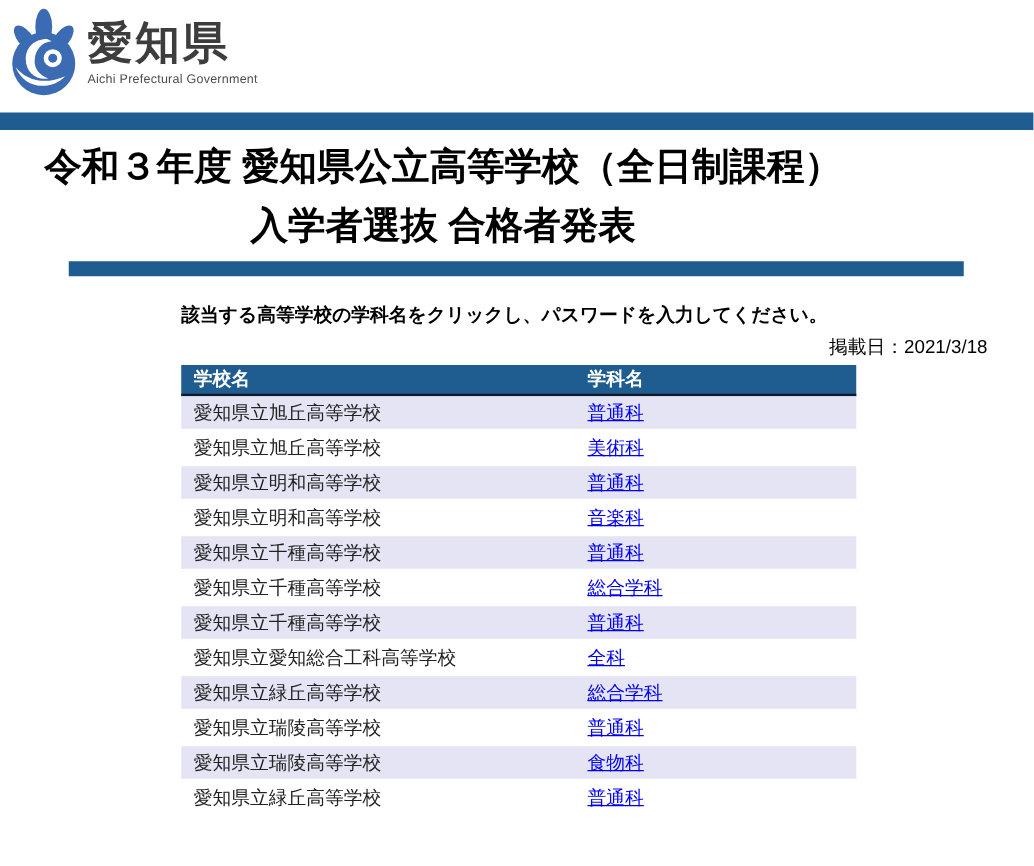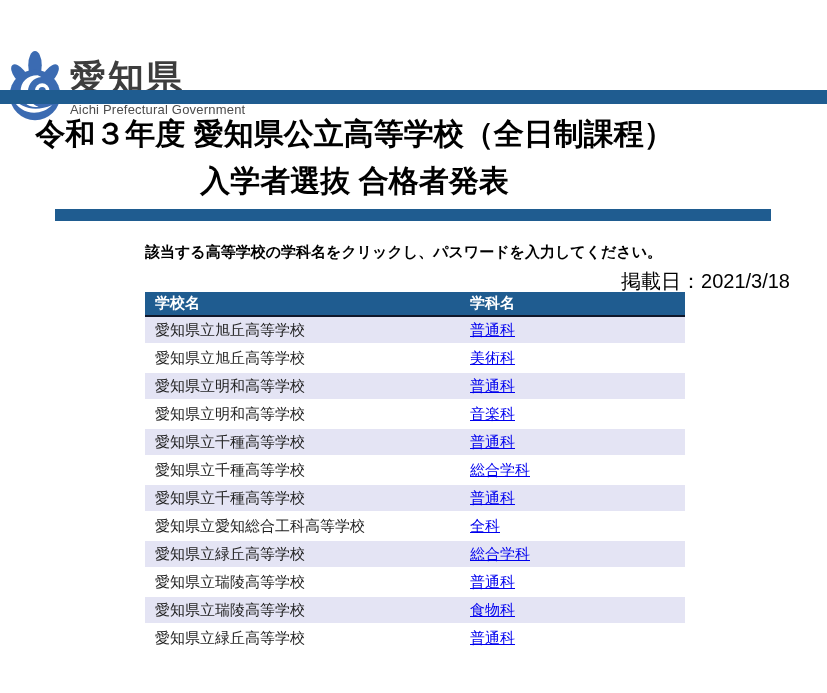--- a/index.html
+++ b/index.html
@@ -22,7 +22,6 @@
     top: 6px; left: 8px;
     display: flex;
     align-items: flex-start;
-    margin-top: 44px;
   }
   .emblem { display: block; }
   .logo-text { margin-left: 8px; padding-top: 6px; }

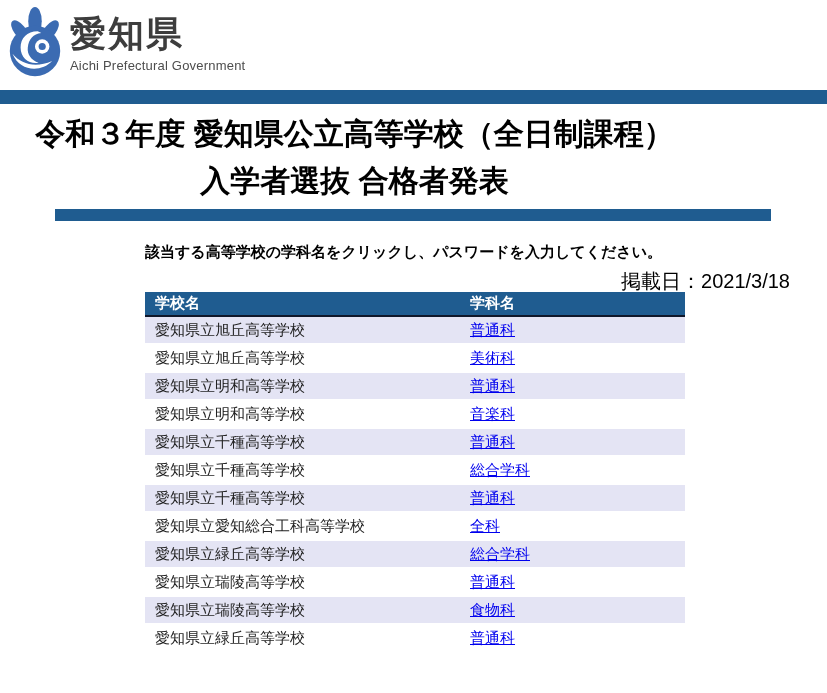--- a/index.html
+++ b/index.html
@@ -33,7 +33,7 @@
     line-height: 1.2;
   }
   .logo-subtitle {
-    font-size: 13px;
+    font-size: 10px;
     color: #4d4d4d;
     margin-top: 3px;
     letter-spacing: 0.2px;

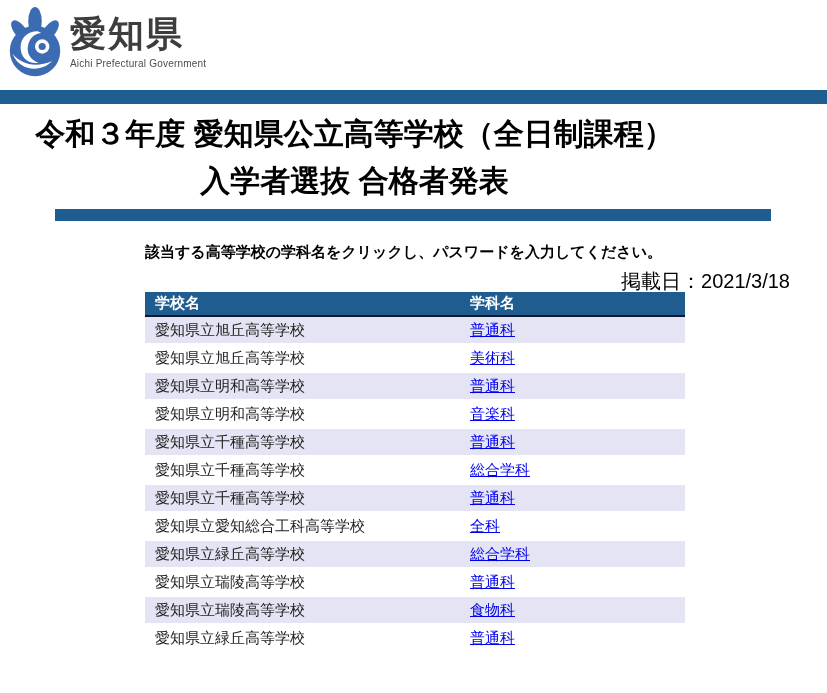--- a/index.html
+++ b/index.html
@@ -78,7 +78,7 @@
     top: 268px; left: 145px;
     width: 645px;
     text-align: right;
-    font-size: 20px;
+    font-size: 15px;
     color: #000;
   }
 

